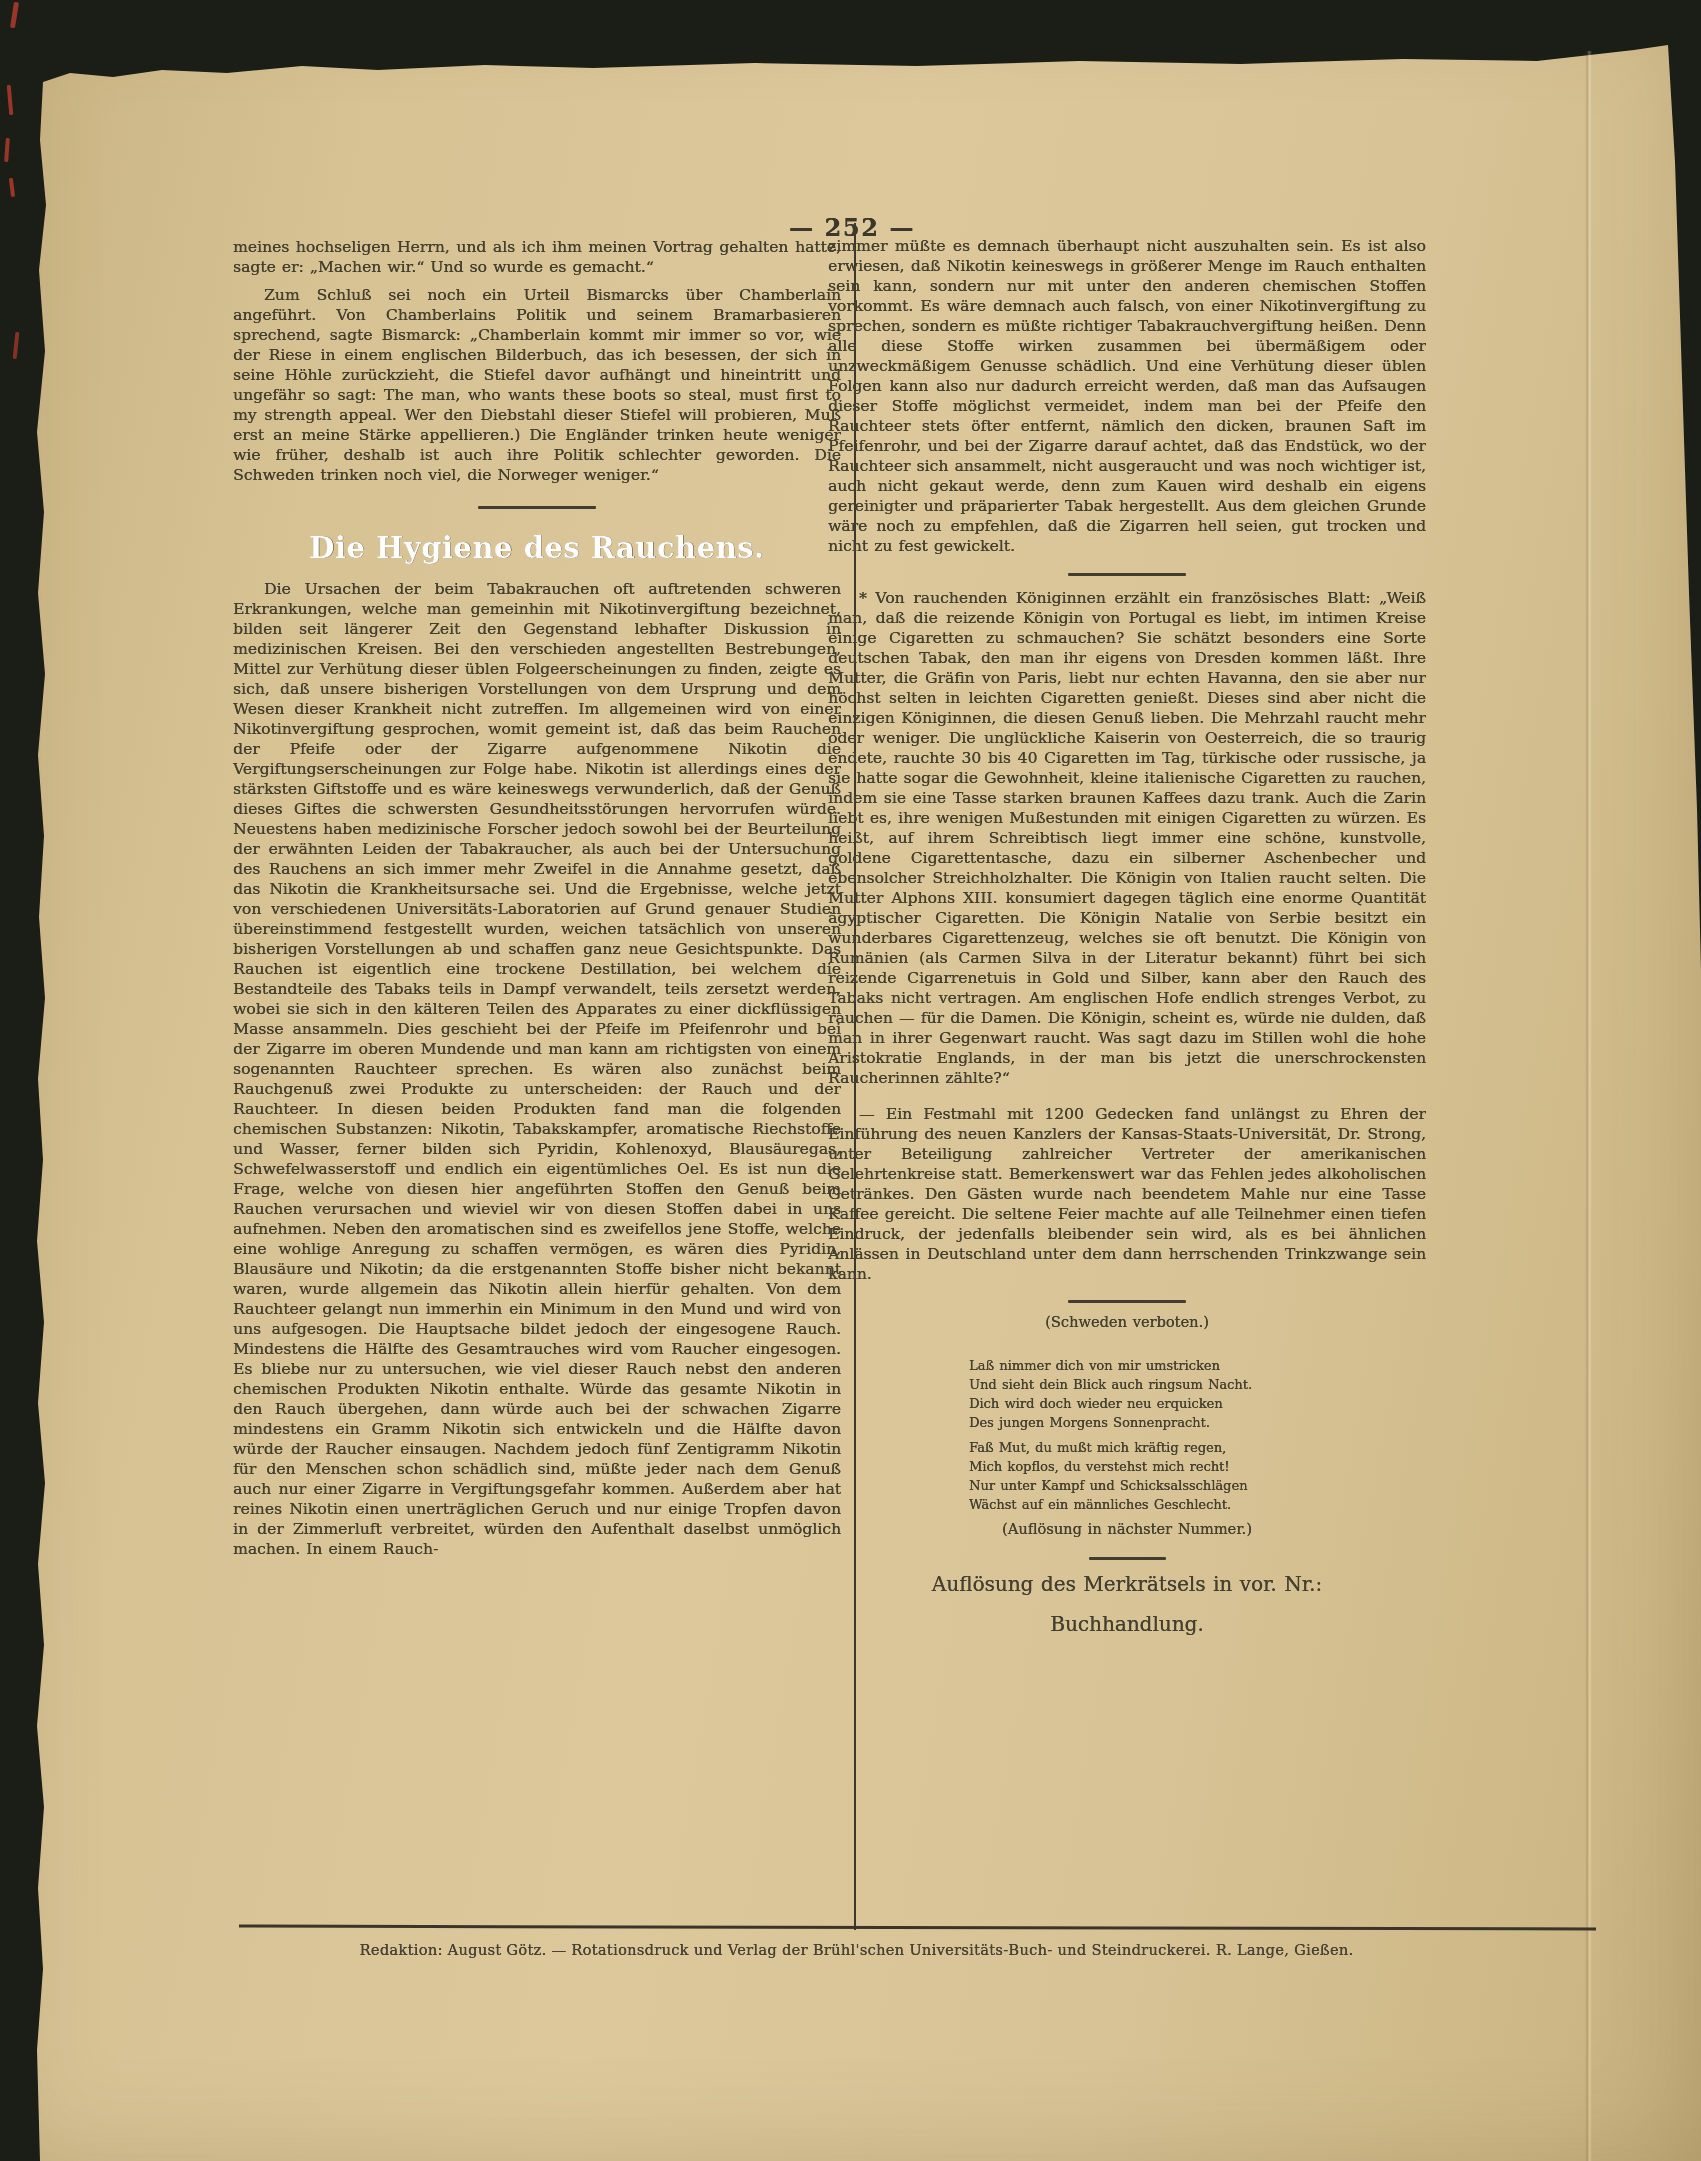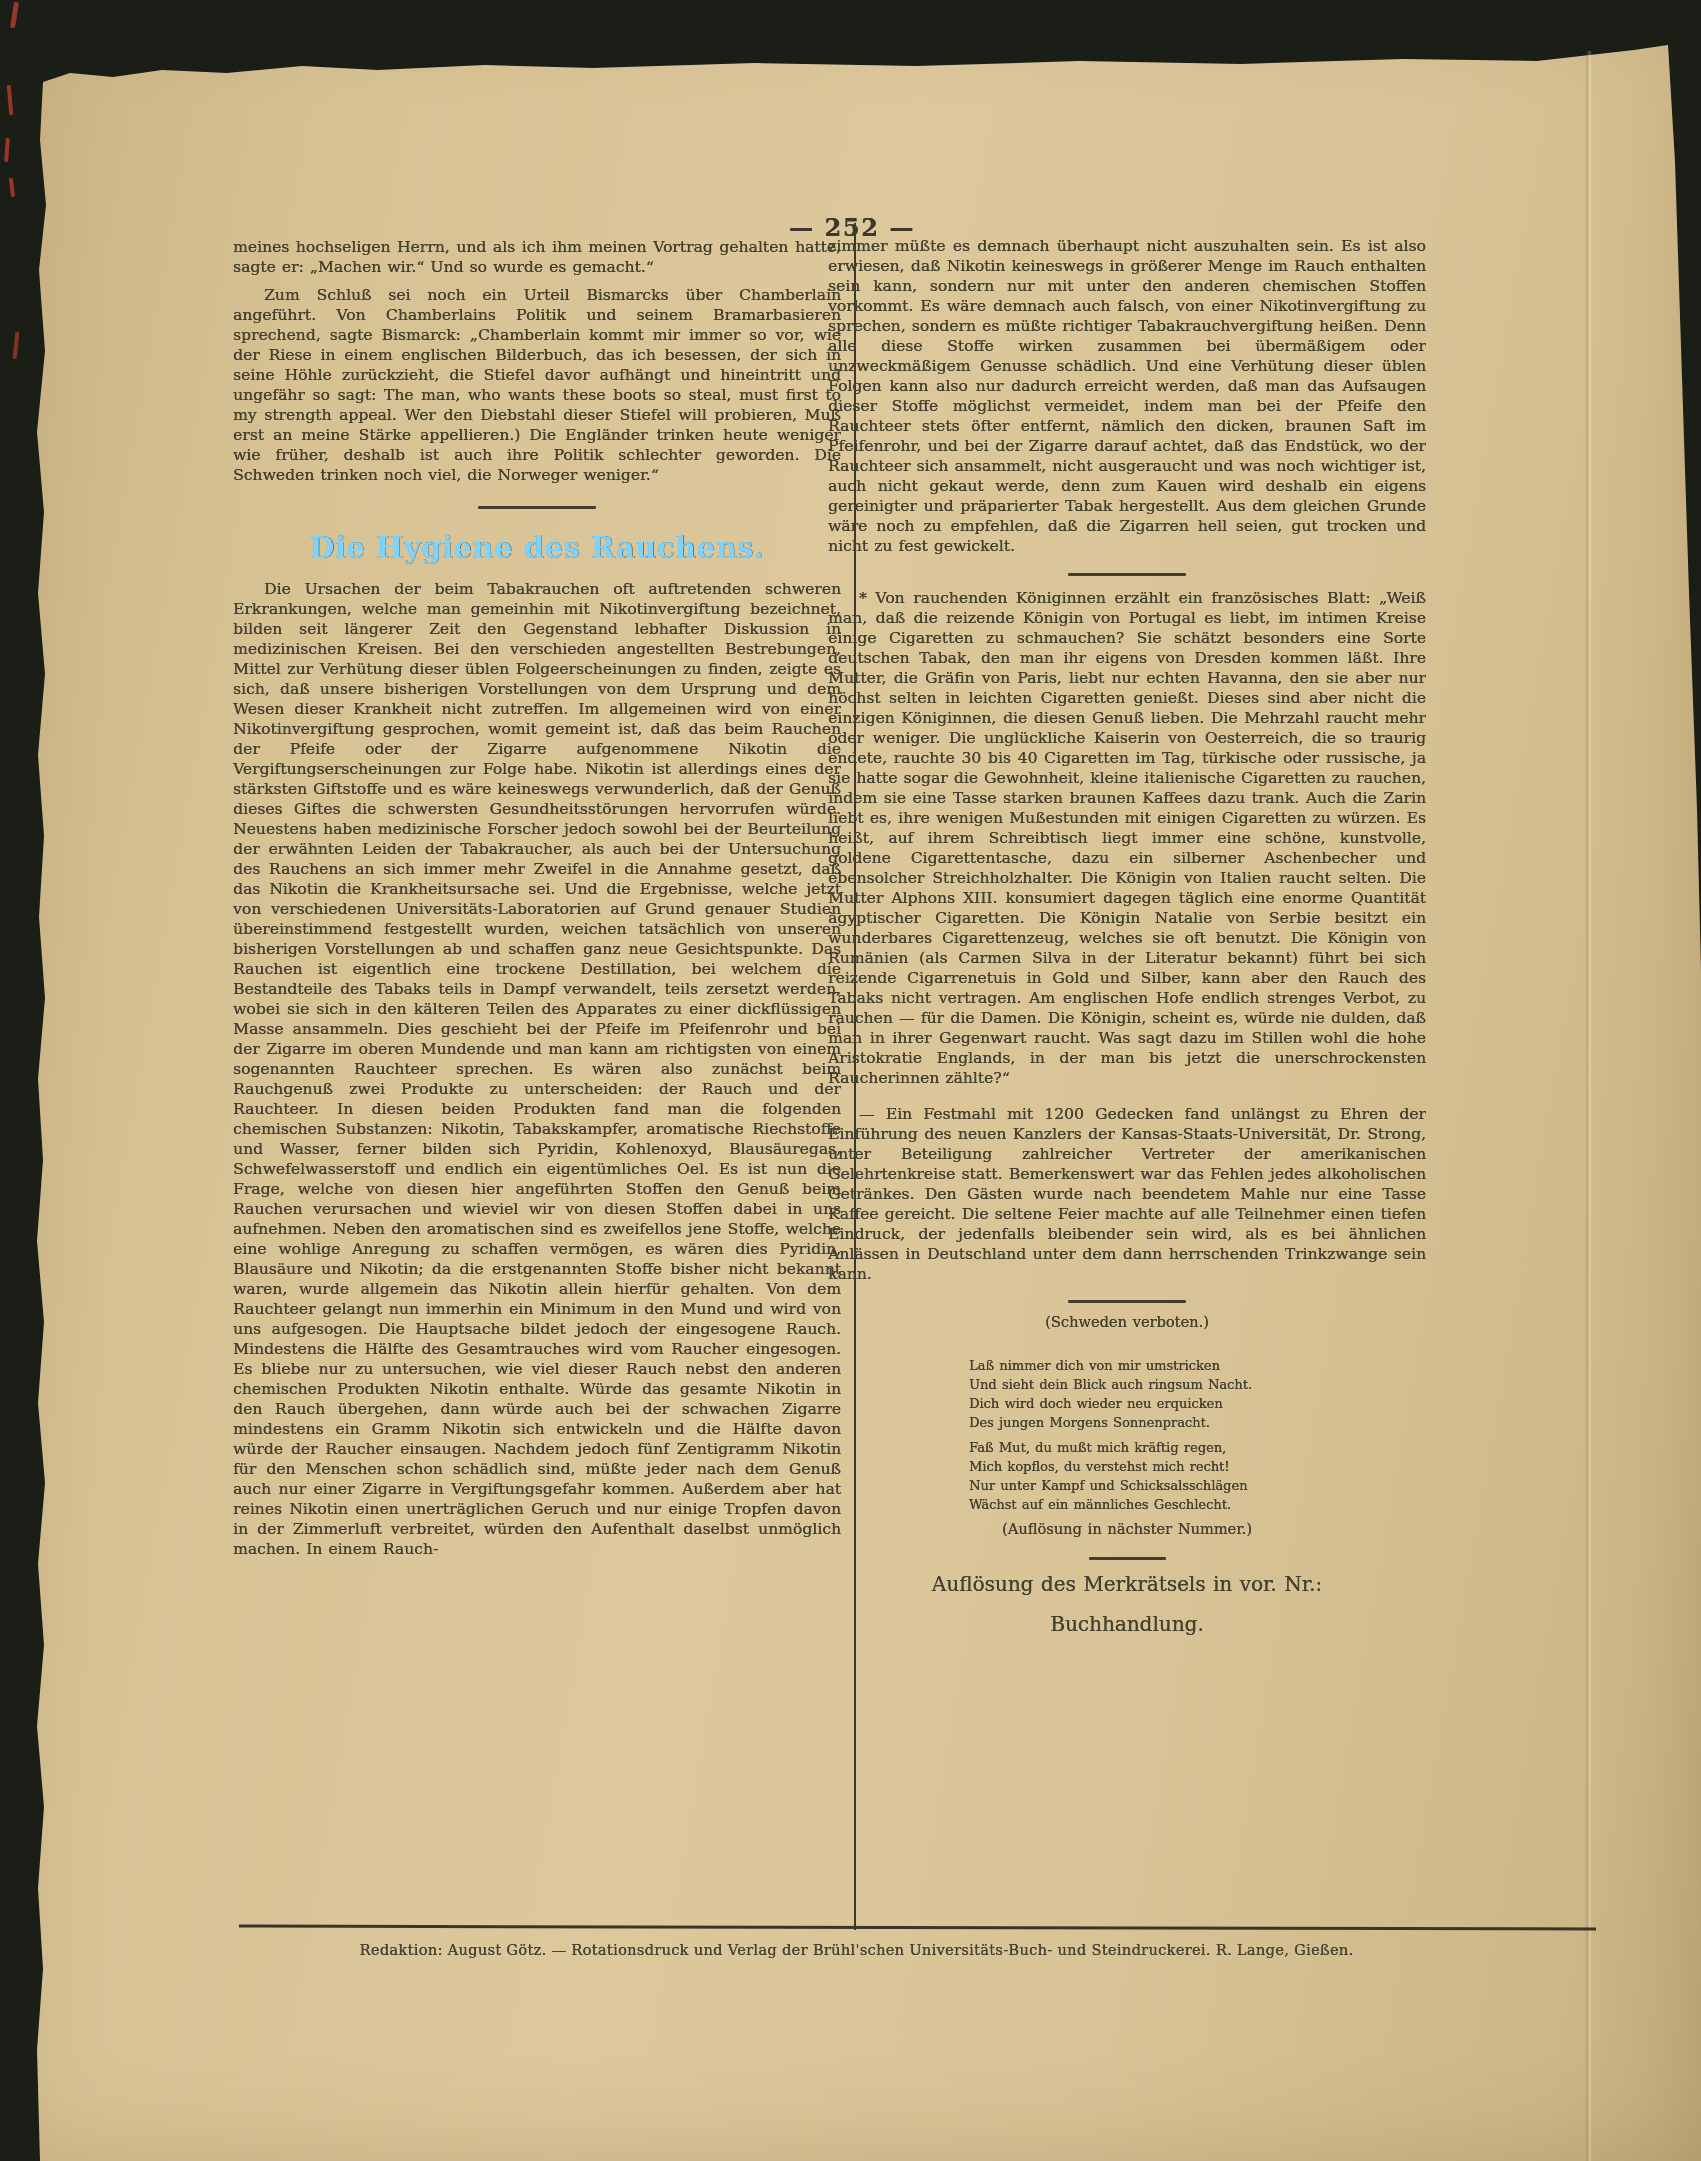--- a/index.html
+++ b/index.html
@@ -40,7 +40,7 @@
   .rule-small{height:3.2px;background:#423d30;border-radius:1.1px;margin:21.6px auto 0 auto;width:118px;}
   .rule-tiny{height:2.7px;background:#423d30;border-radius:1.1px;margin:18.3px auto 0 auto;width:77px;}
   h2.head{
-    margin:19.4px 0 0 0;text-align:center;color:#7dd3fc;
+    margin:19.4px 0 0 0;text-align:center;color:#ffffff;
     font-size:29px;line-height:38px;font-weight:bold;letter-spacing:0.5px;
     text-shadow:0.3px 0 0 #35311f;
   }

